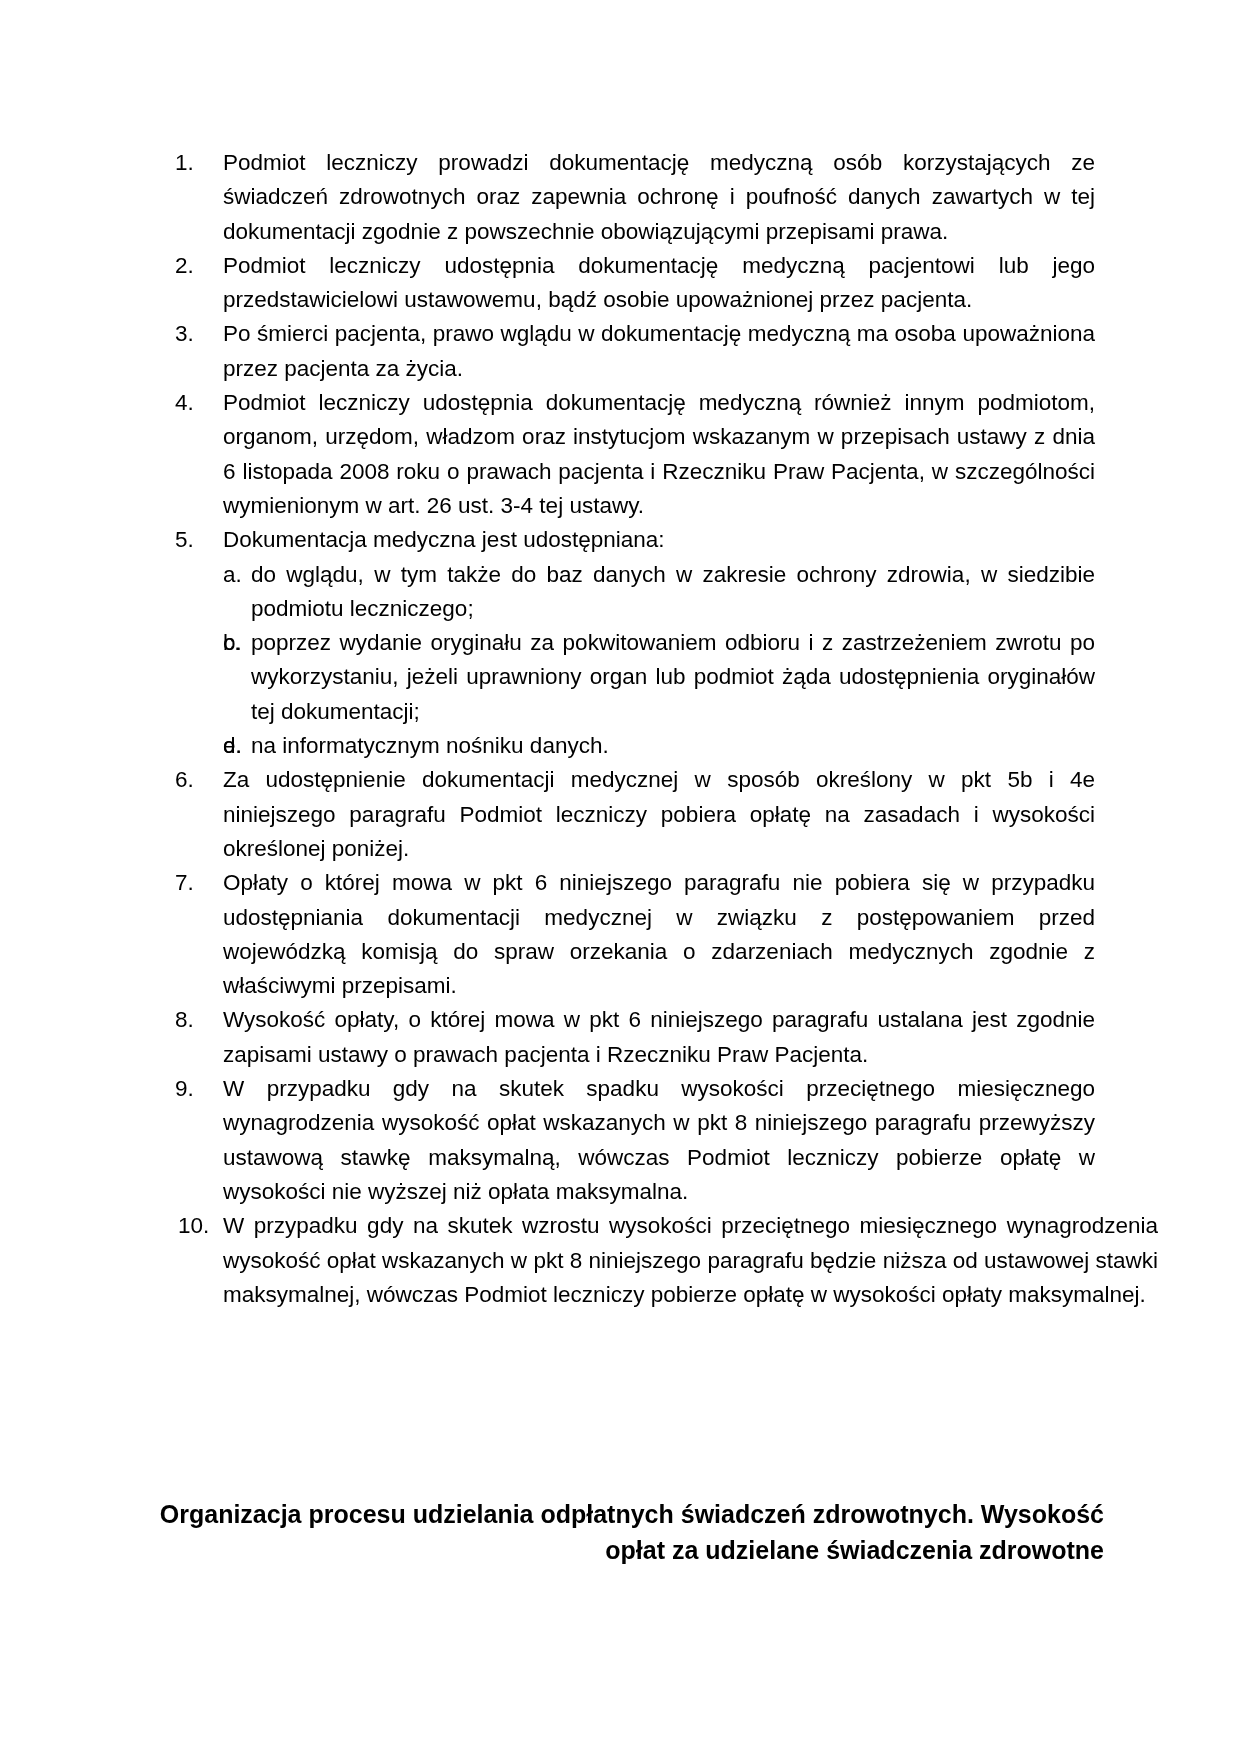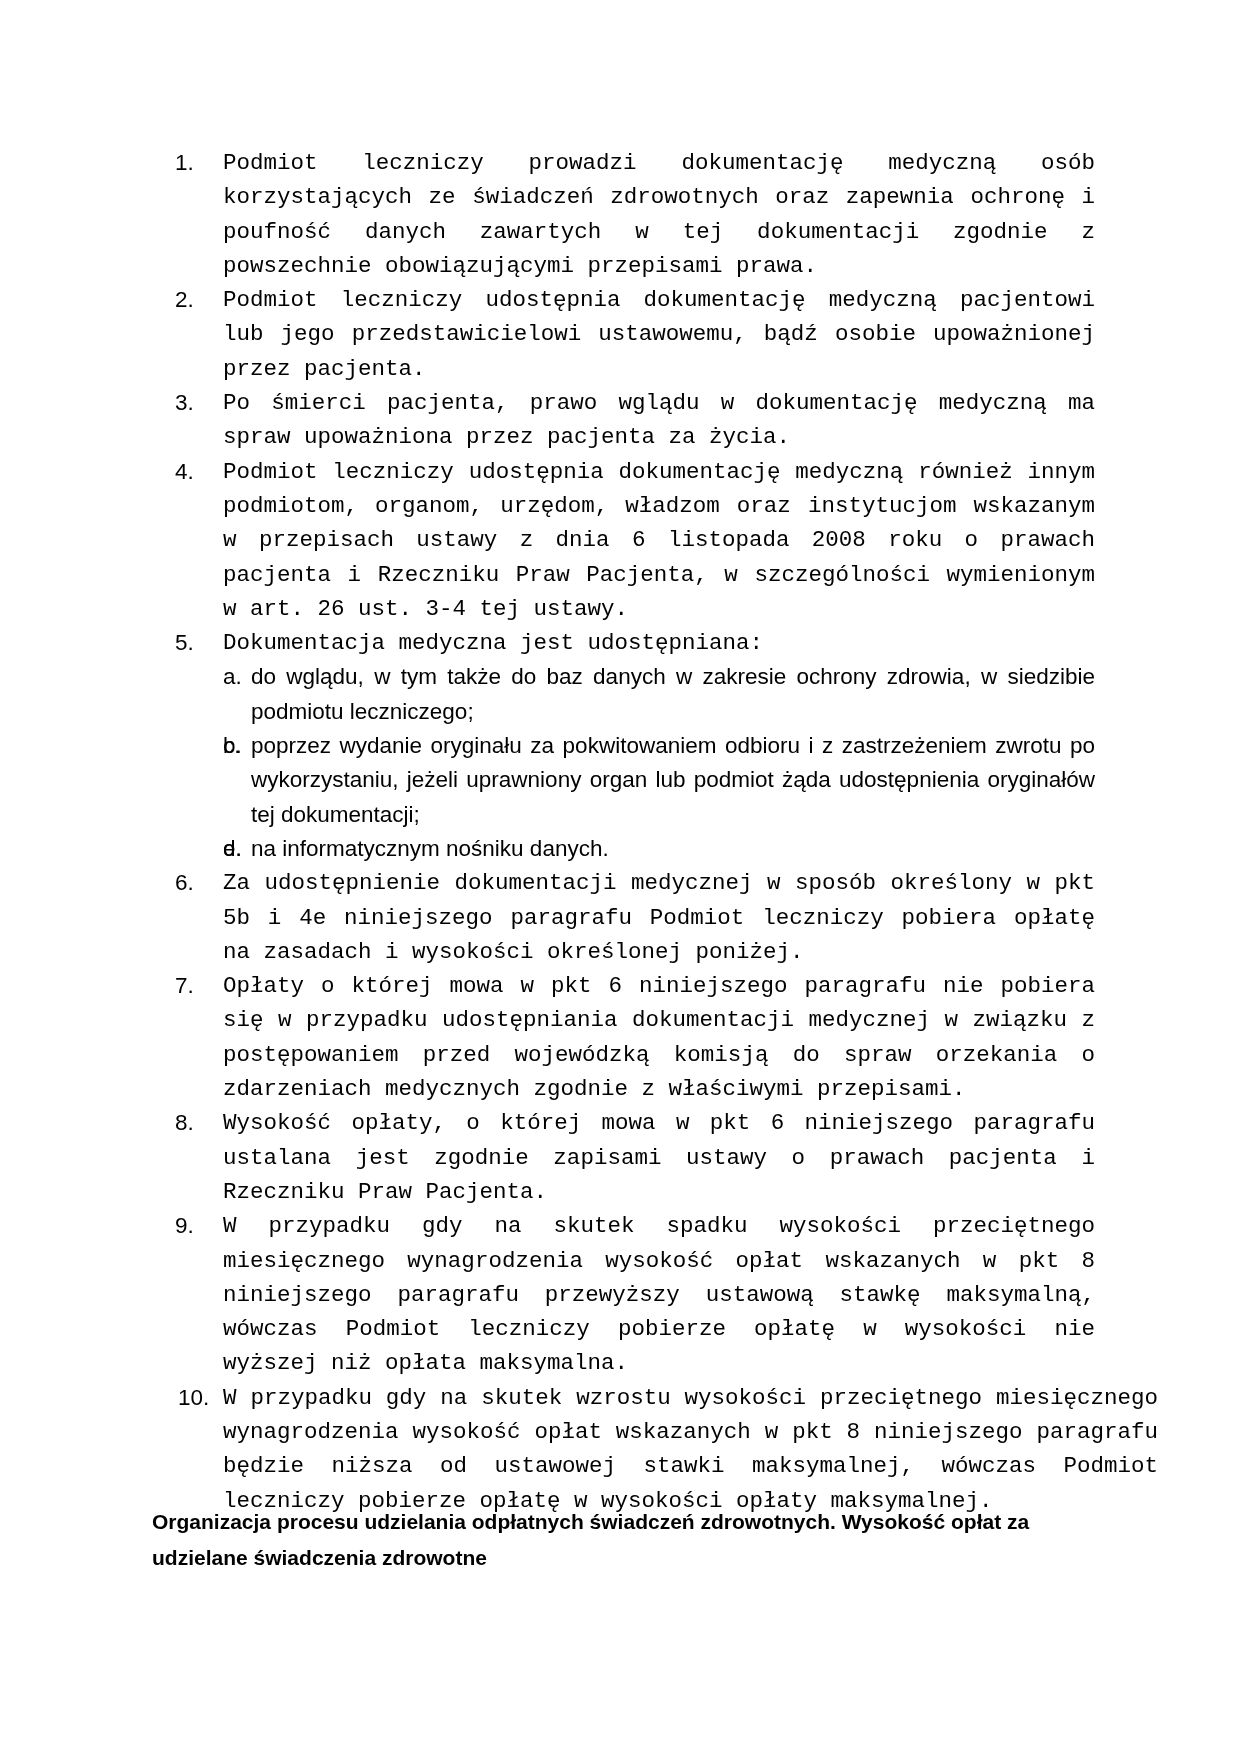--- a/index.html
+++ b/index.html
@@ -48,7 +48,6 @@
     }
     .item-text {
       display: block;
-      font-family: Liberation Mono, monospace;
     }
     .sublist {
       margin: 0;

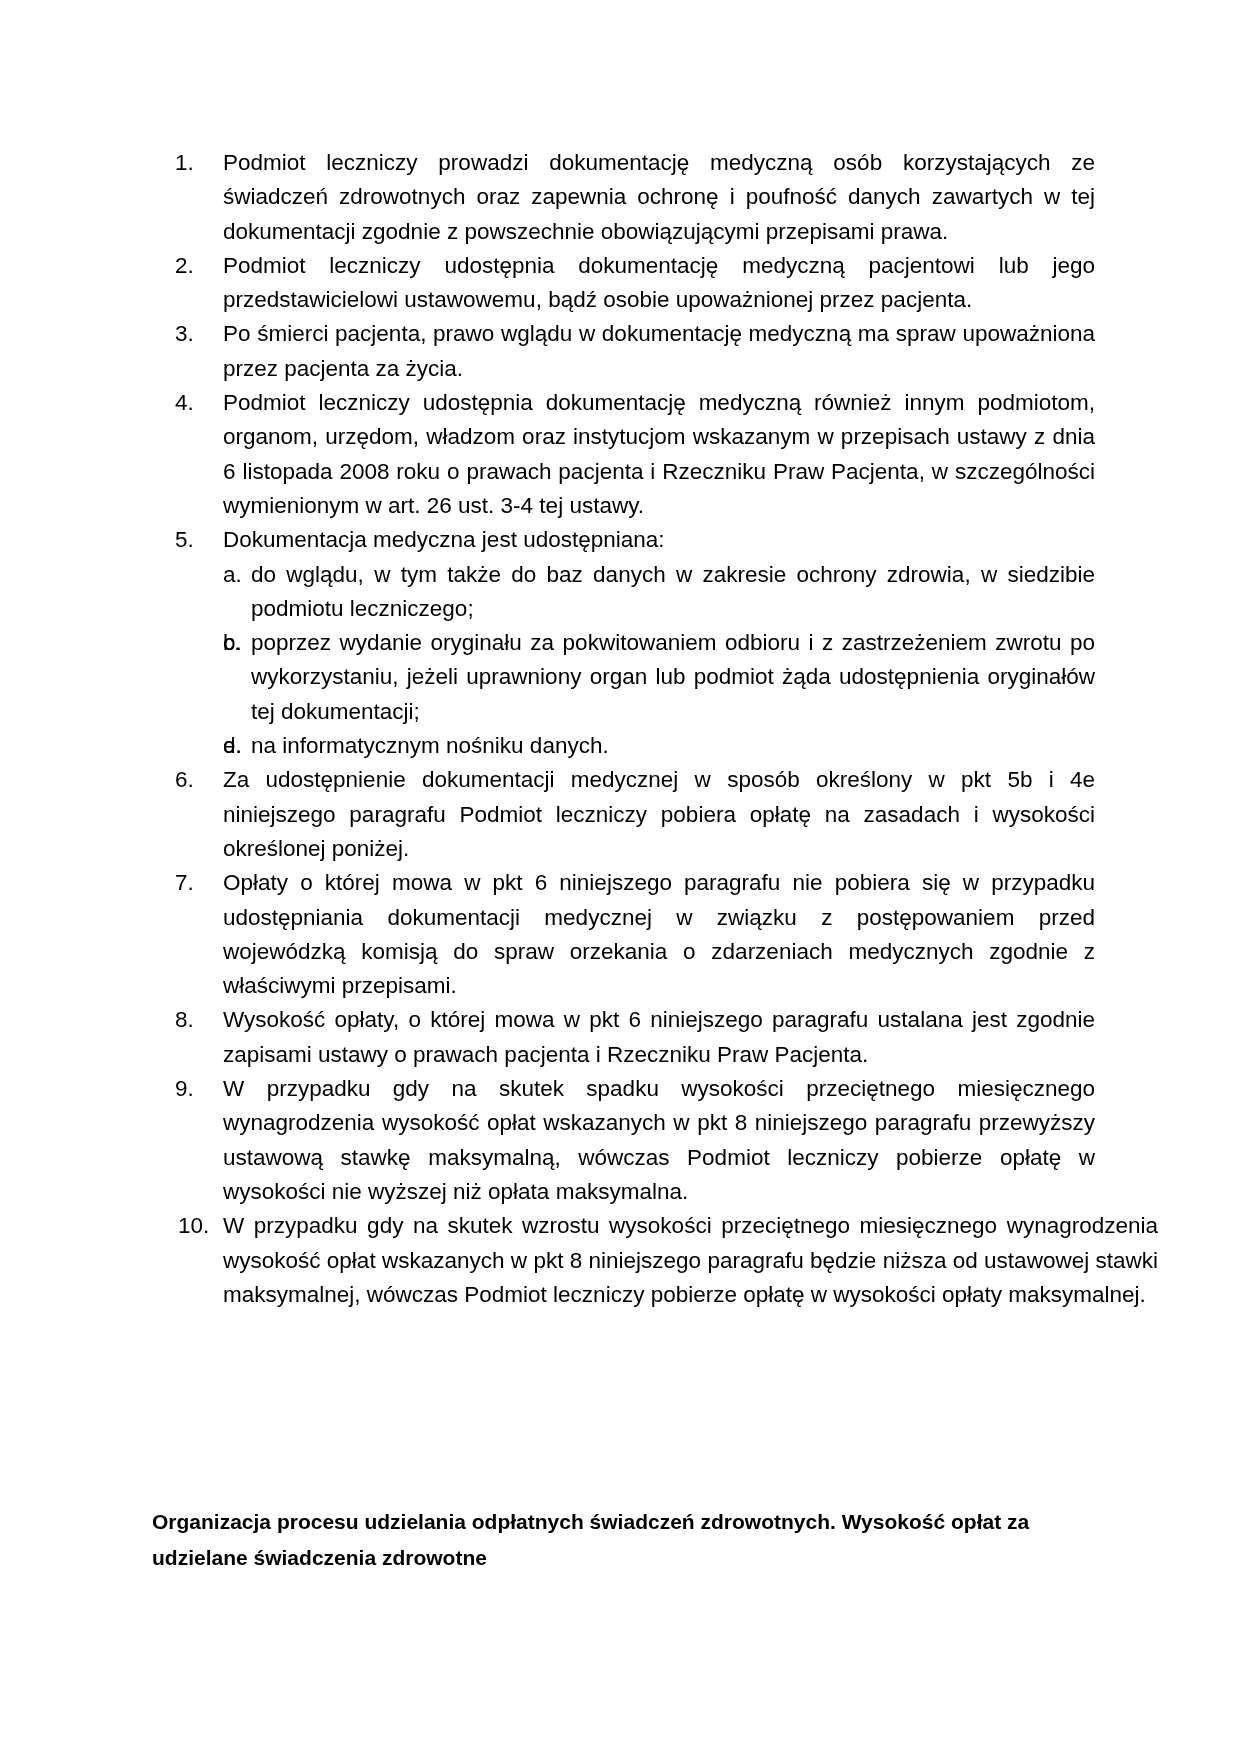--- a/index.html
+++ b/index.html
@@ -101,7 +101,7 @@
 
     <li class="item">
       <span class="item-num">3.</span>
-      <span class="item-text">Po śmierci pacjenta, prawo wglądu w dokumentację medyczną ma spraw upoważniona przez pacjenta za życia.</span>
+      <span class="item-text">Po śmierci pacjenta, prawo wglądu w dokumentację medyczną ma osoba upoważniona przez pacjenta za życia.</span>
     </li>
 
     <li class="item">

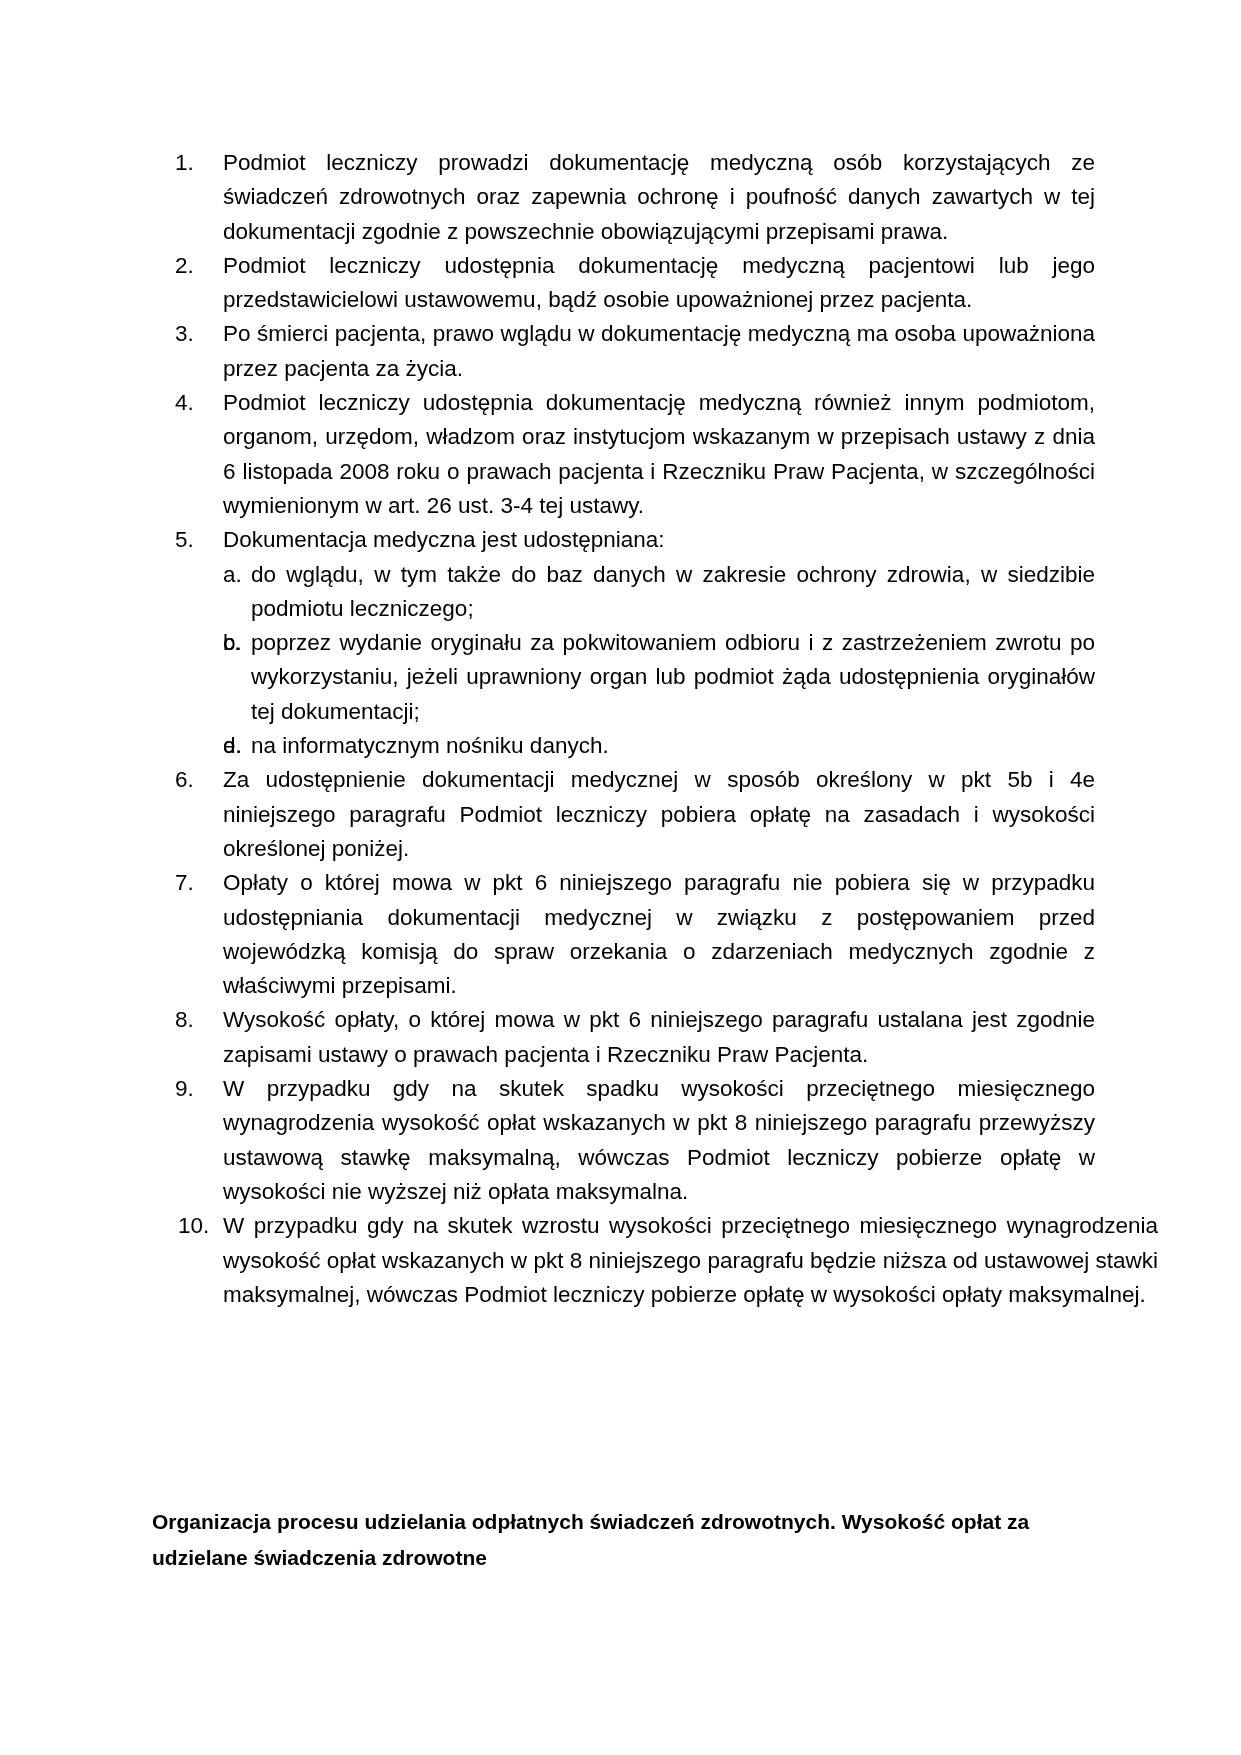--- a/index.html
+++ b/index.html
@@ -75,11 +75,11 @@
       left: 140px;
       top: 1492px;
       width: 960px;
-      margin: 12px;
-      font-size: 21px;
+      margin: 4px;
+      font-size: 25px;
       line-height: 36px;
       font-weight: bold;
-      text-align: left;
+      text-align: right;
     }
   </style>
 </head>

